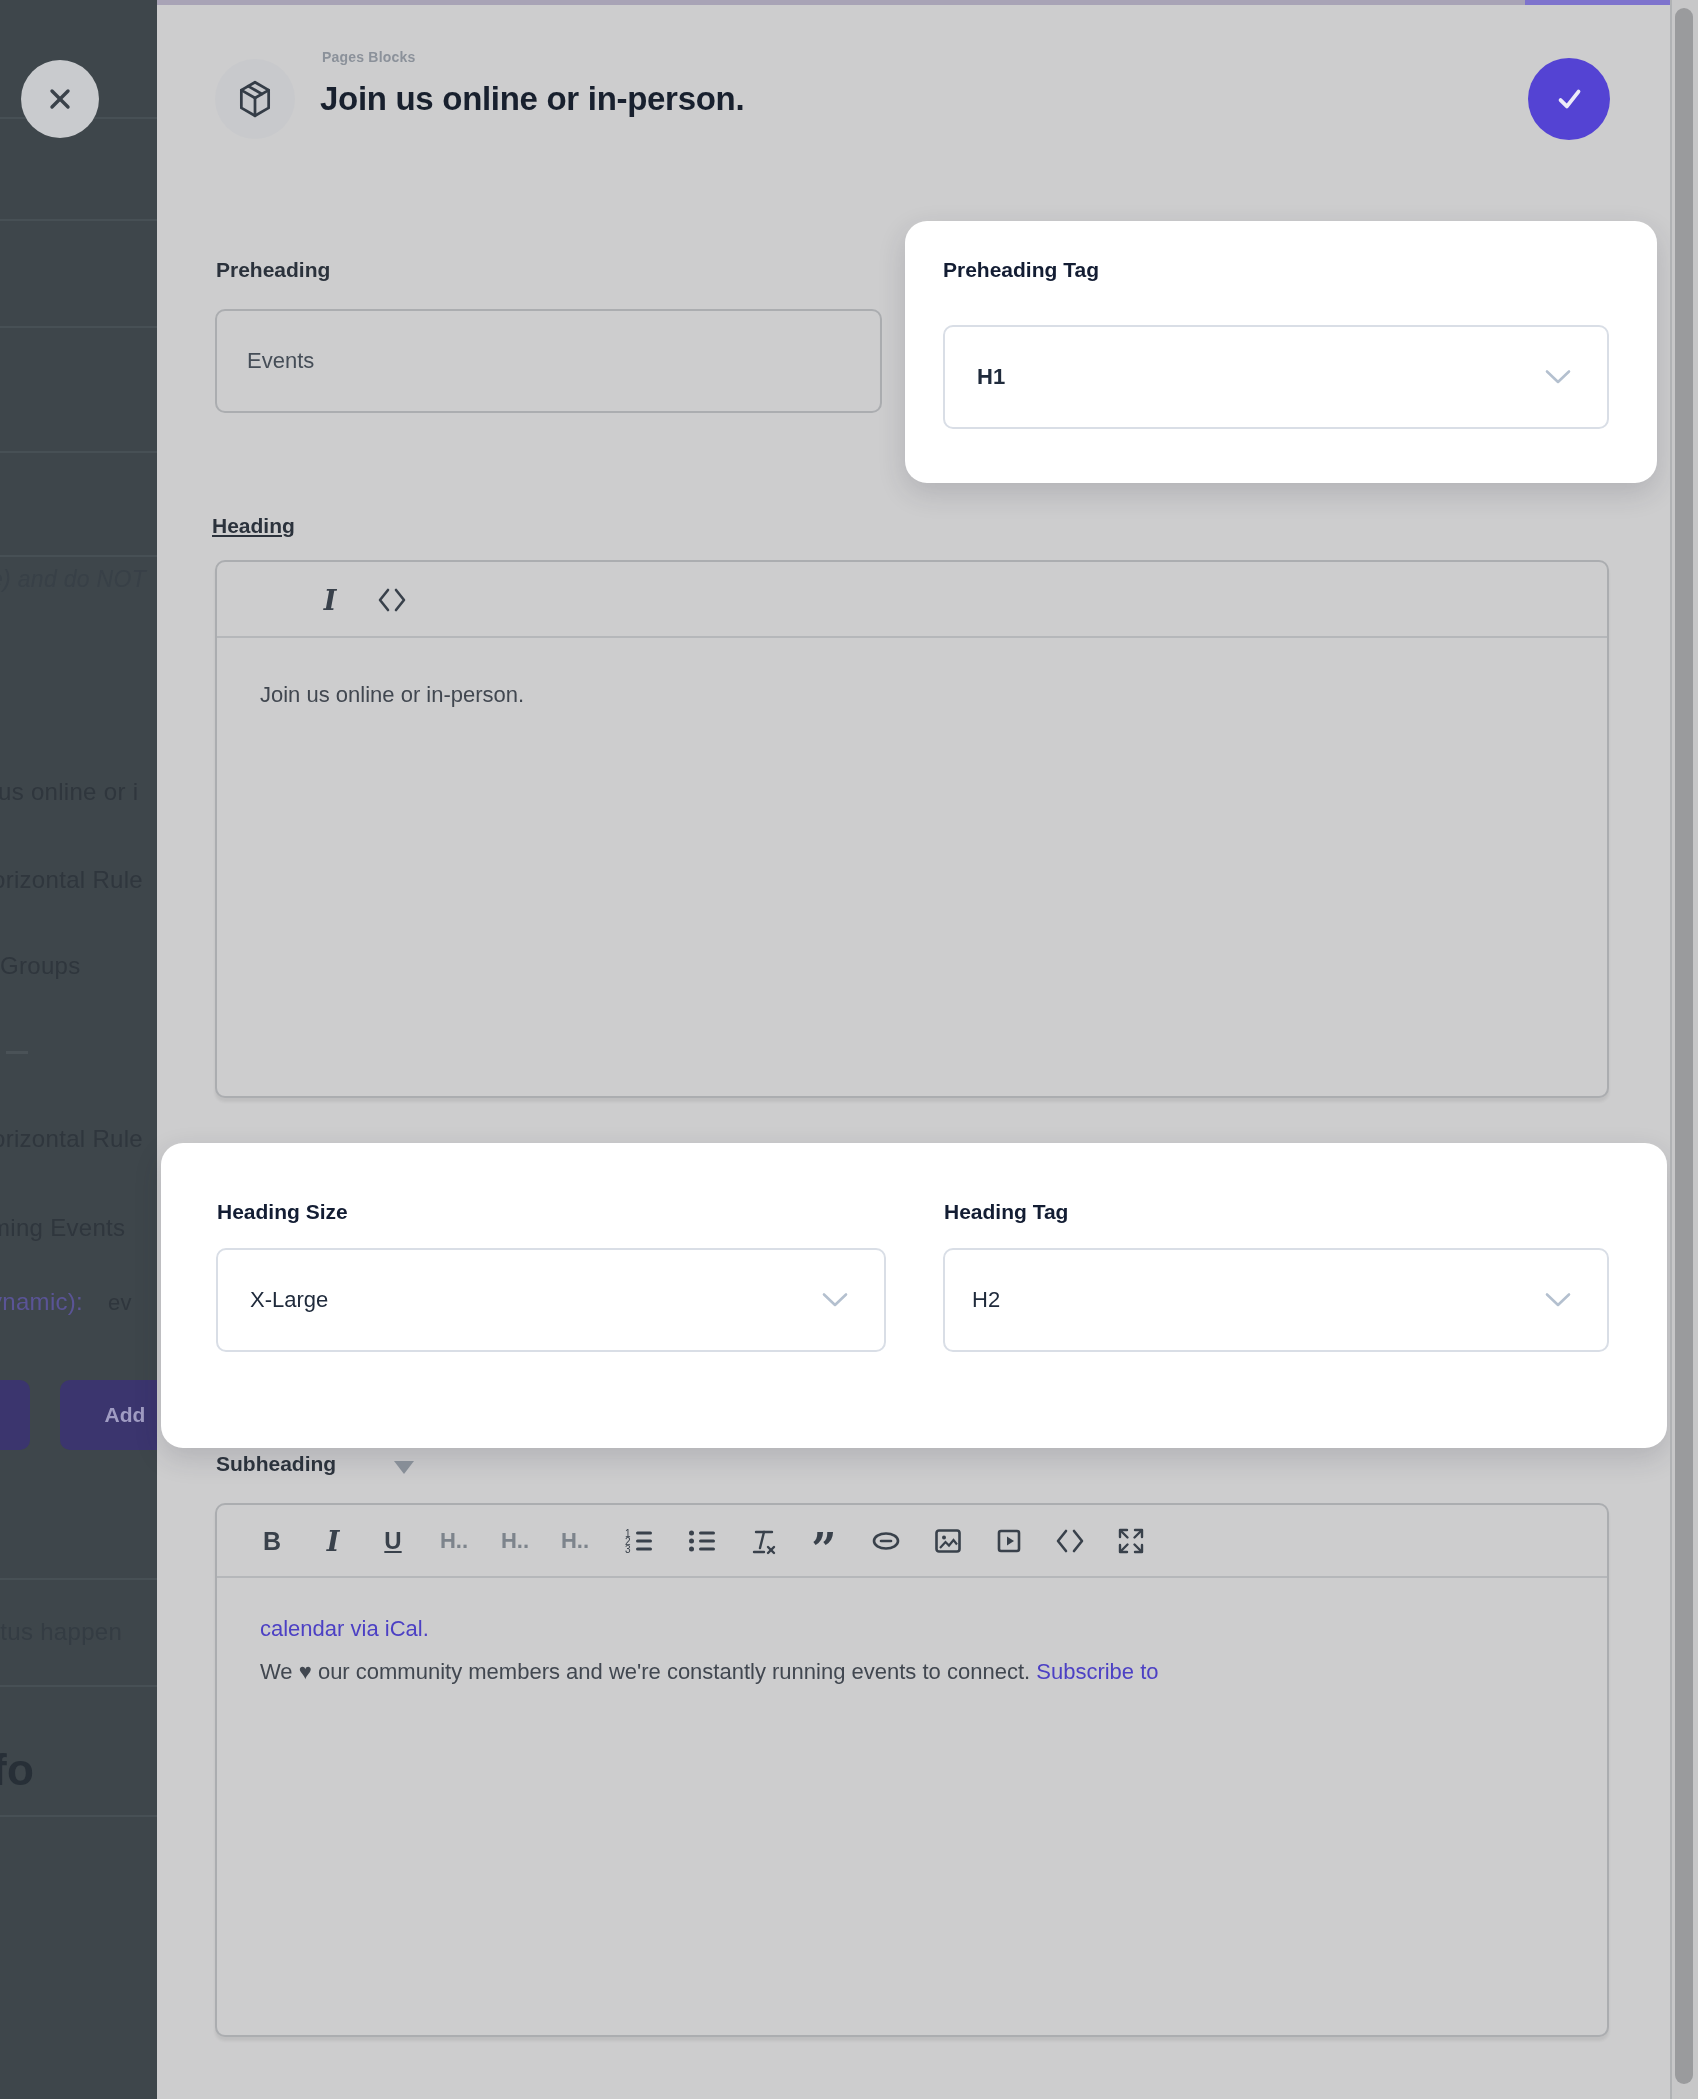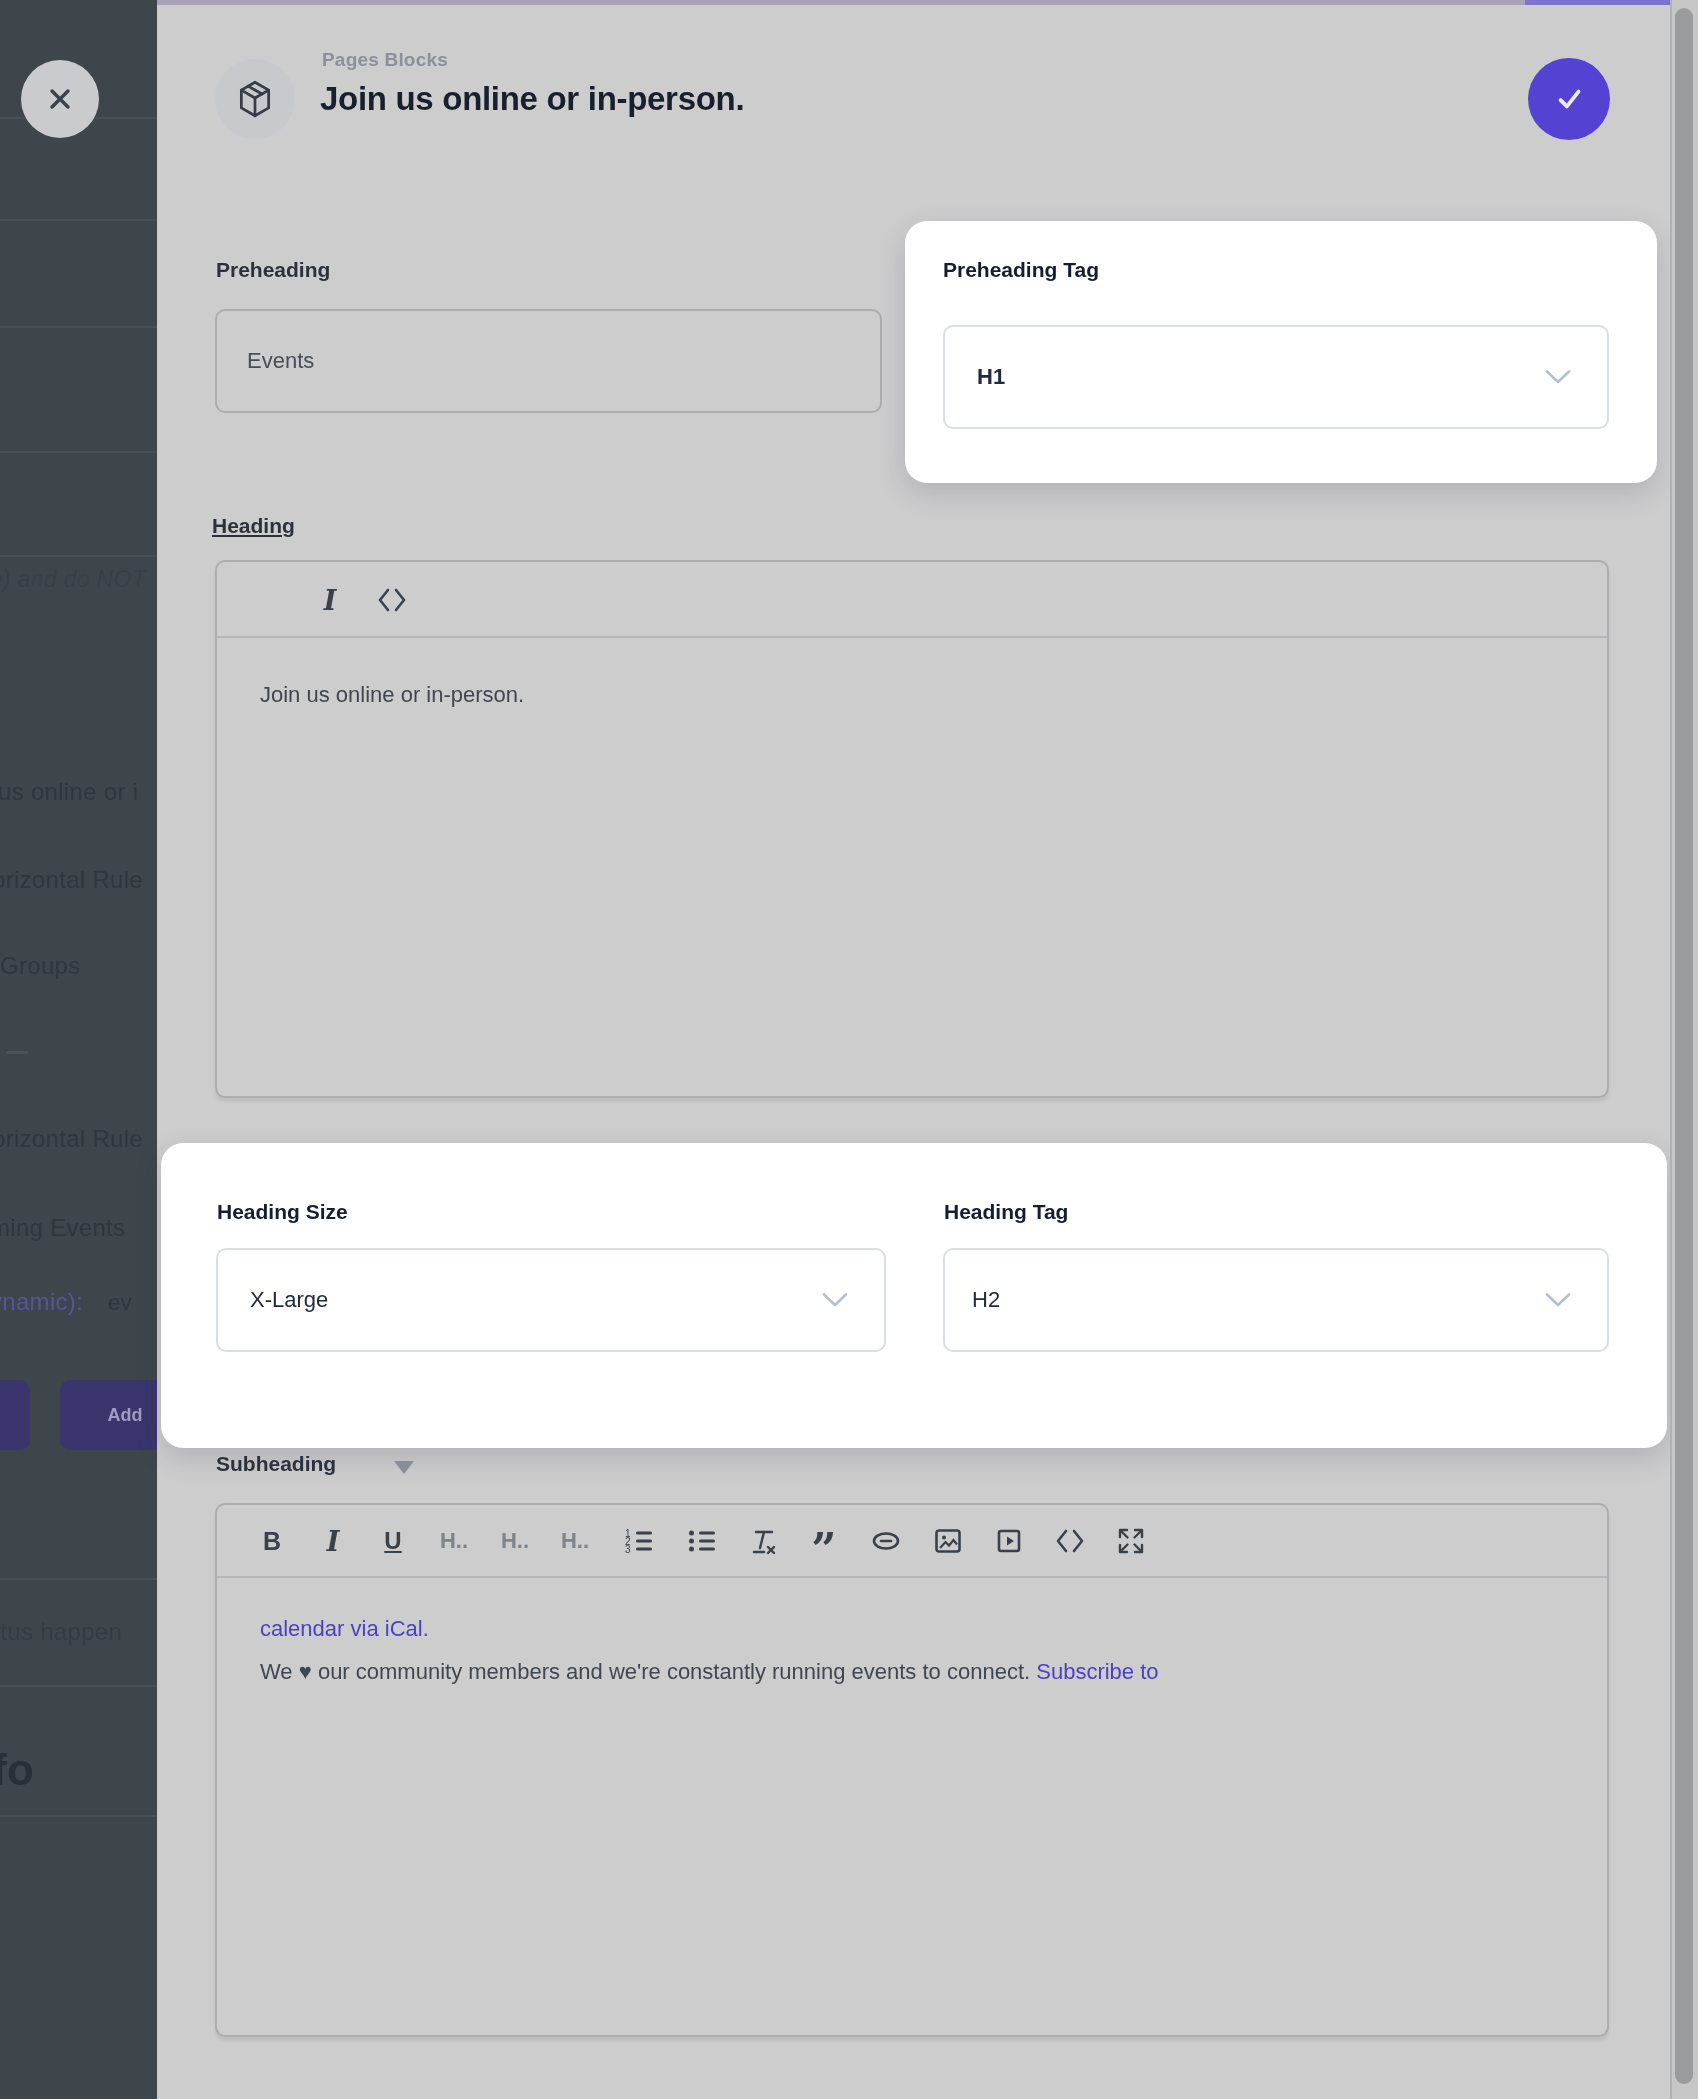--- a/index.html
+++ b/index.html
@@ -19,7 +19,7 @@
 
   
   .modal{left:157px;top:5px;width:1541px;height:2094px;background:#cdcdce;border-top-left-radius:14px;}
-  .kicker{font-size:19px;font-weight:700;color:#8b919a;letter-spacing:.2px;}
+  .kicker{font-size:14px;font-weight:700;color:#8b919a;letter-spacing:.2px;}
   .title{font-size:33px;font-weight:700;color:#18202e;letter-spacing:-.3px;}
   .icon-circle{width:80px;height:80px;border-radius:50%;background:#c8c9cc;display:flex;align-items:center;justify-content:center;}
   .check-btn{width:82px;height:82px;border-radius:50%;background:#5443d3;display:flex;align-items:center;justify-content:center;cursor:pointer;}

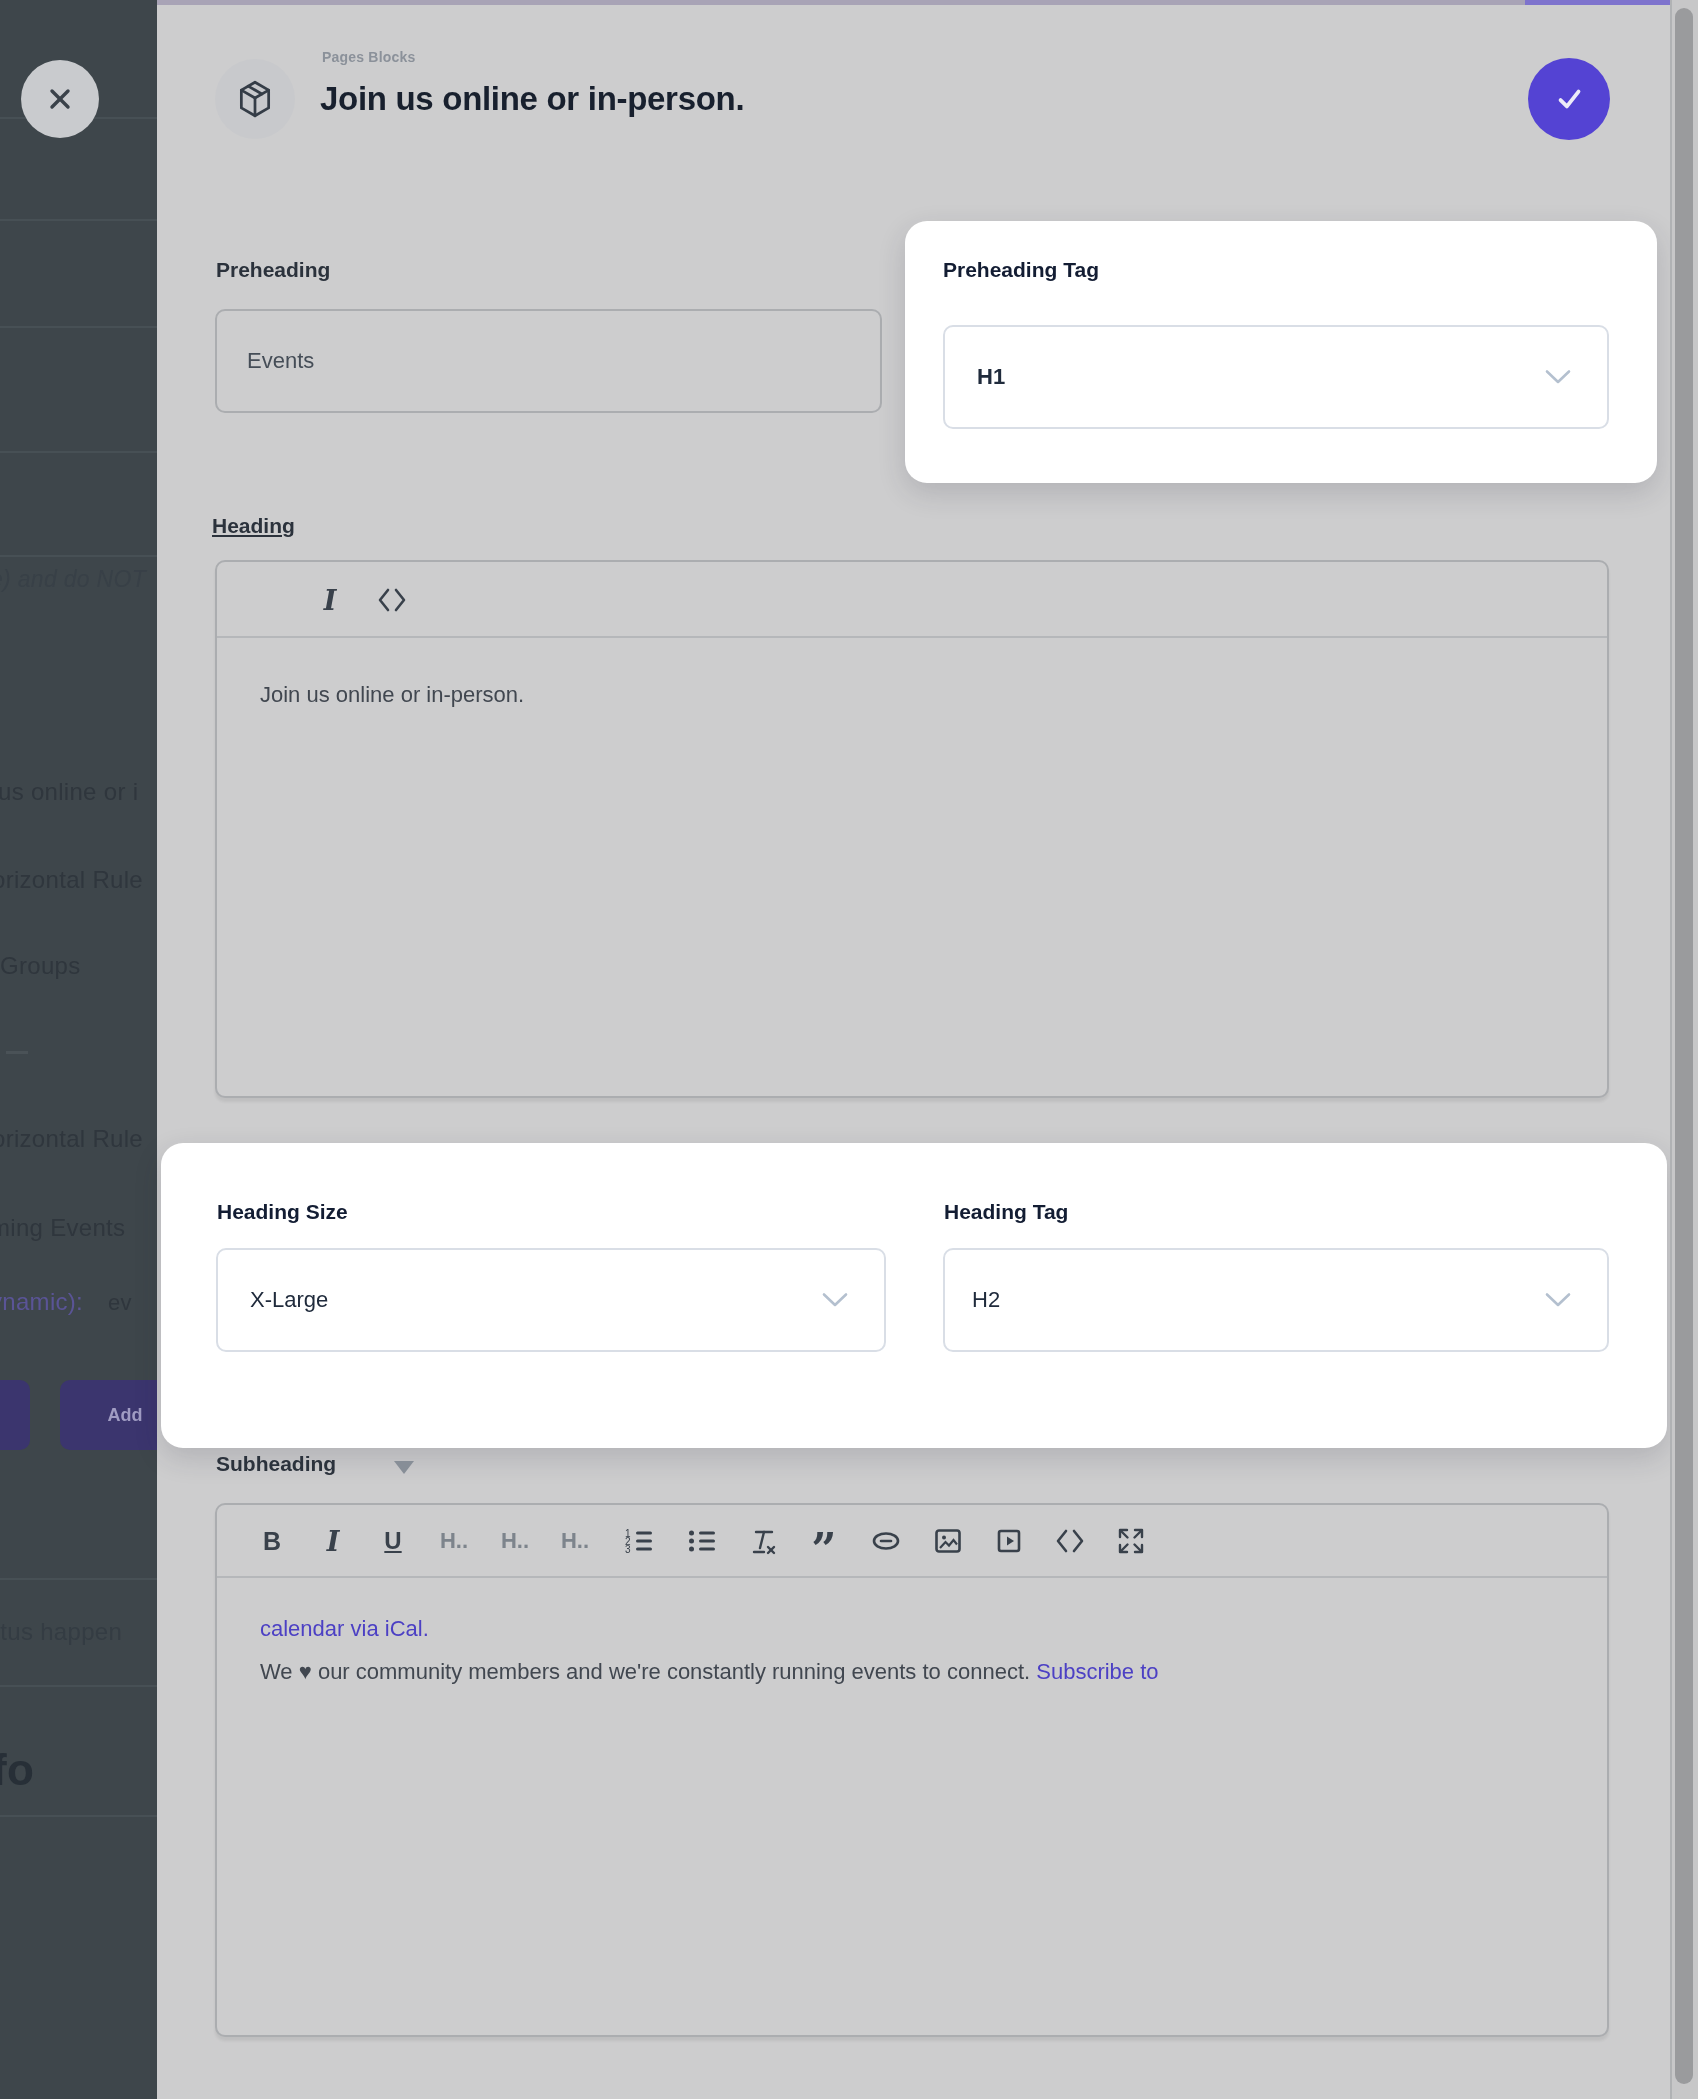--- a/index.html
+++ b/index.html
@@ -80,7 +80,7 @@
 
     <div class="abs sb-btn" style="left:-22px;top:1380px;width:52px;"></div>
     <div class="abs sb-btn" style="left:60px;top:1380px;width:130px;">
-      <span style="font-size:18px;font-weight:700;color:#a09cc3;">Add</span>
+      <span style="font-size:21px;font-weight:700;color:#a09cc3;">Add</span>
     </div>
 
     <div class="abs close-btn">

